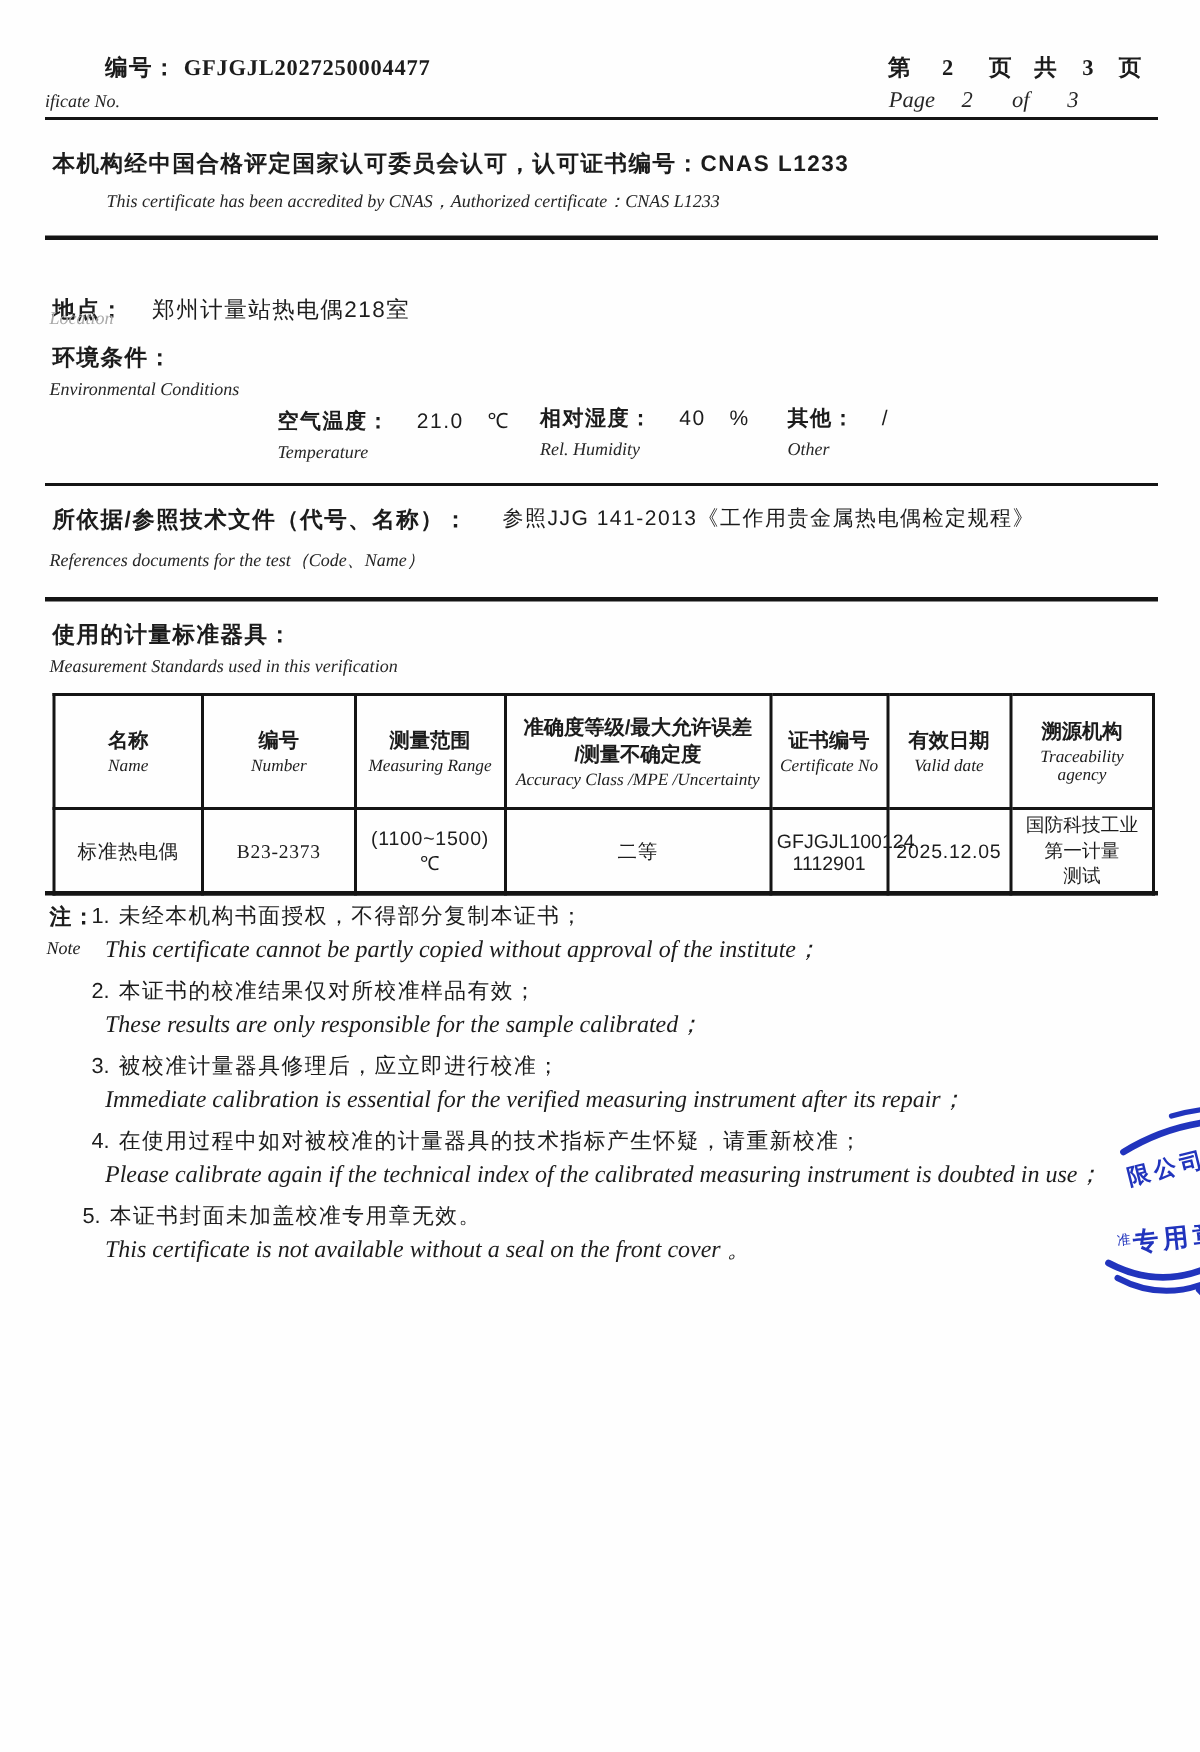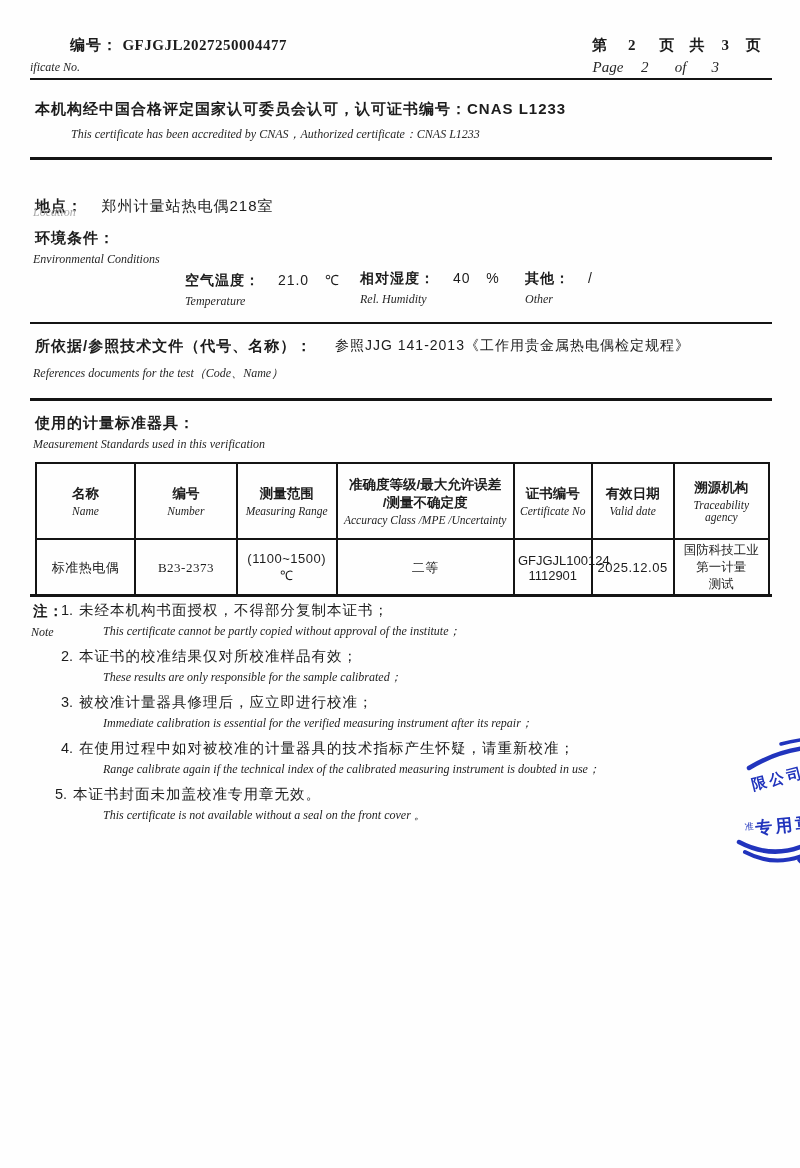--- a/index.html
+++ b/index.html
@@ -41,7 +41,7 @@
   .note-item{margin-bottom:7px;}
   .note-cn{font-size:14.5px;letter-spacing:1px;padding-left:28px;}
   .note-cn .num{letter-spacing:0;margin-right:6px;}
-  .note-en{font-family:"Liberation Serif",serif;font-style:italic;font-size:12px;margin:3px 0 0 70px;}
+  .note-en{font-family:"Liberation Serif",serif;font-style:italic;font-size:16px;margin:3px 0 0 37px;}
   .notes-label-cn{position:absolute;left:0;top:1px;font-size:14.5px;font-weight:700;letter-spacing:1px;}
   .notes-label-en{position:absolute;left:-2px;top:24px;font-family:"Liberation Serif",serif;font-style:italic;font-size:12px;}
 

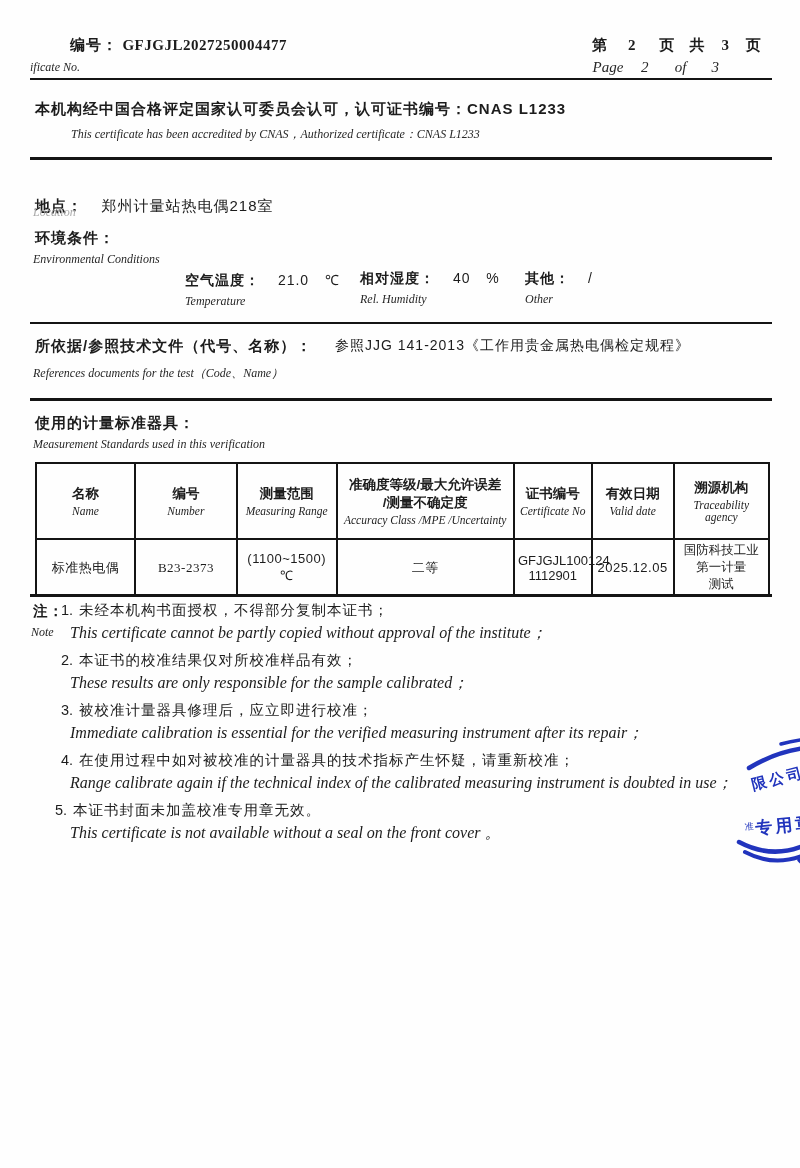--- a/index.html
+++ b/index.html
@@ -182,7 +182,7 @@
     </div>
     <div class="note-item">
       <div class="note-cn"><span class="num">4.</span><span>在使用过程中如对被校准的计量器具的技术指标产生怀疑，请重新校准；</span></div>
-      <div class="note-en">Range calibrate again if the technical index of the calibrated measuring instrument is doubted in use；</div>
+      <div class="note-en">Please calibrate again if the technical index of the calibrated measuring instrument is doubted in use；</div>
     </div>
     <div class="note-item">
       <div class="note-cn" style="padding-left:22px;"><span class="num">5.</span><span>本证书封面未加盖校准专用章无效。</span></div>

